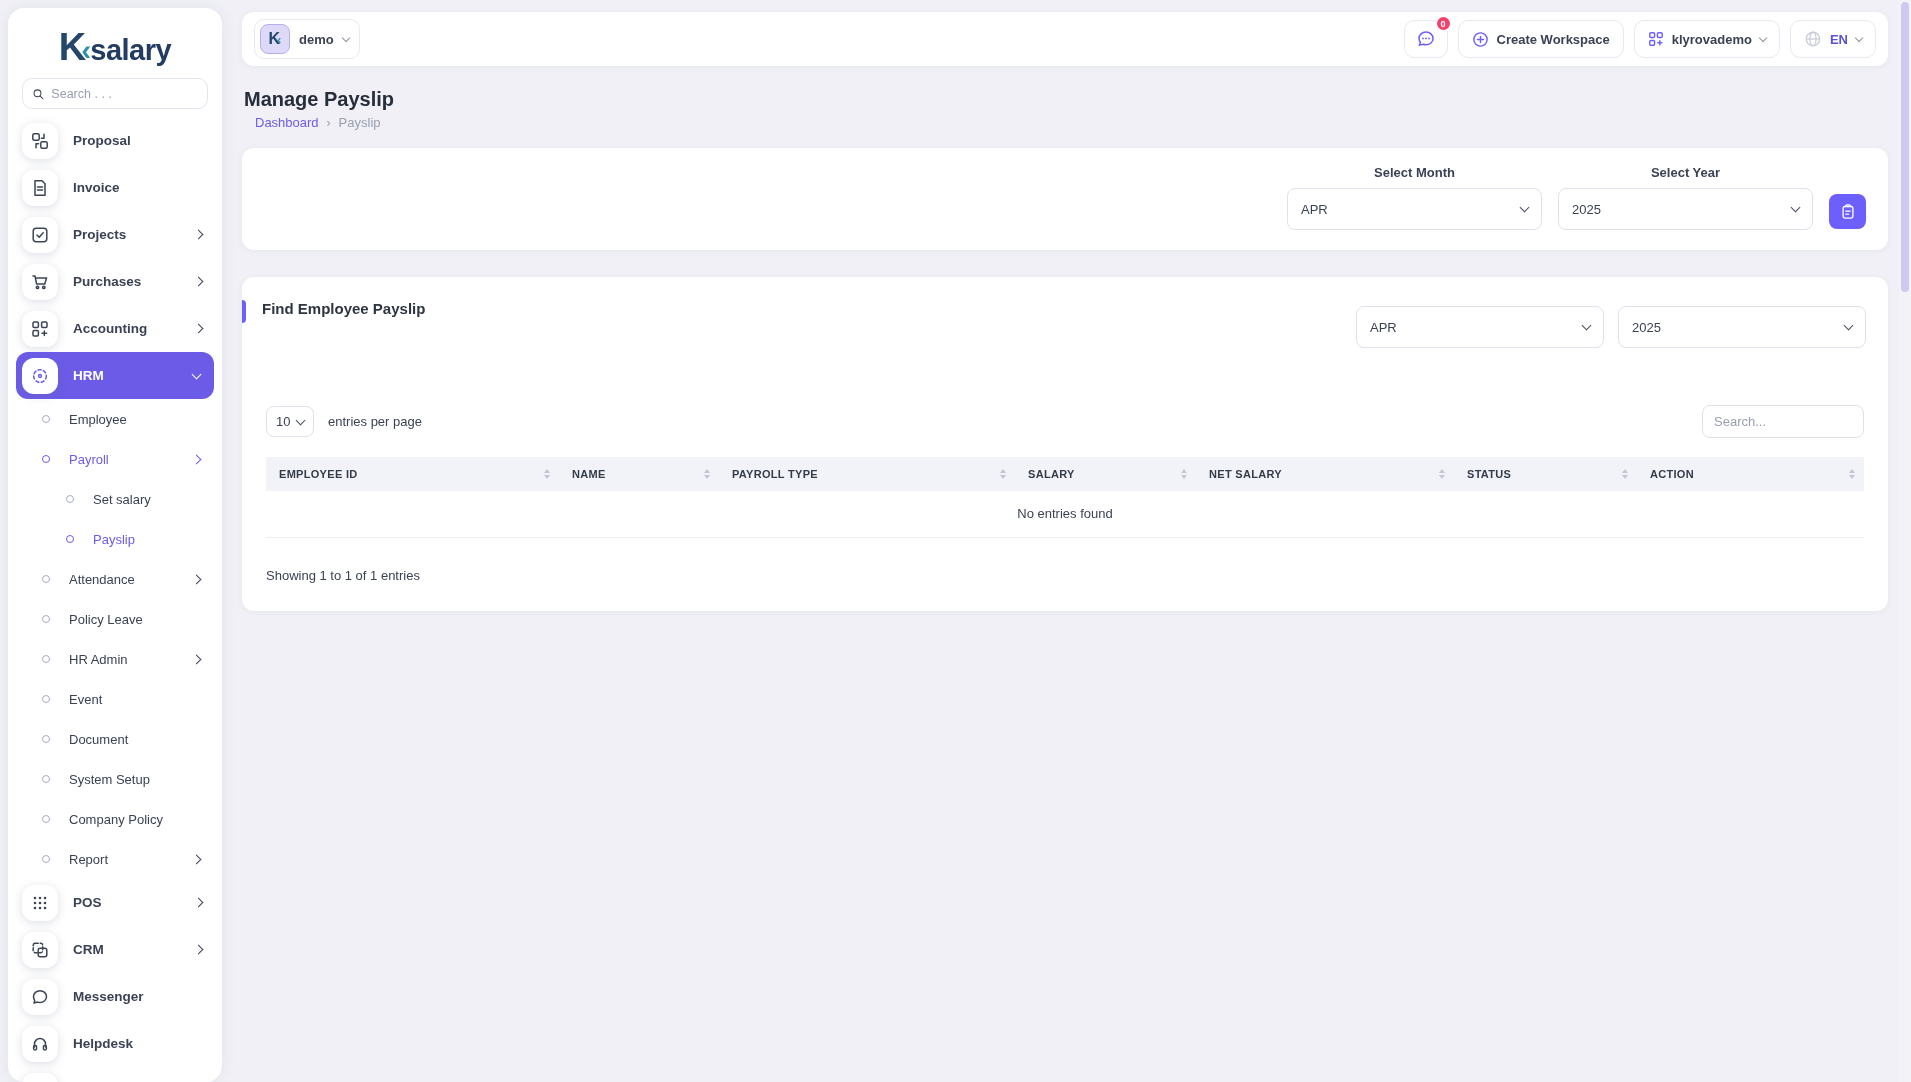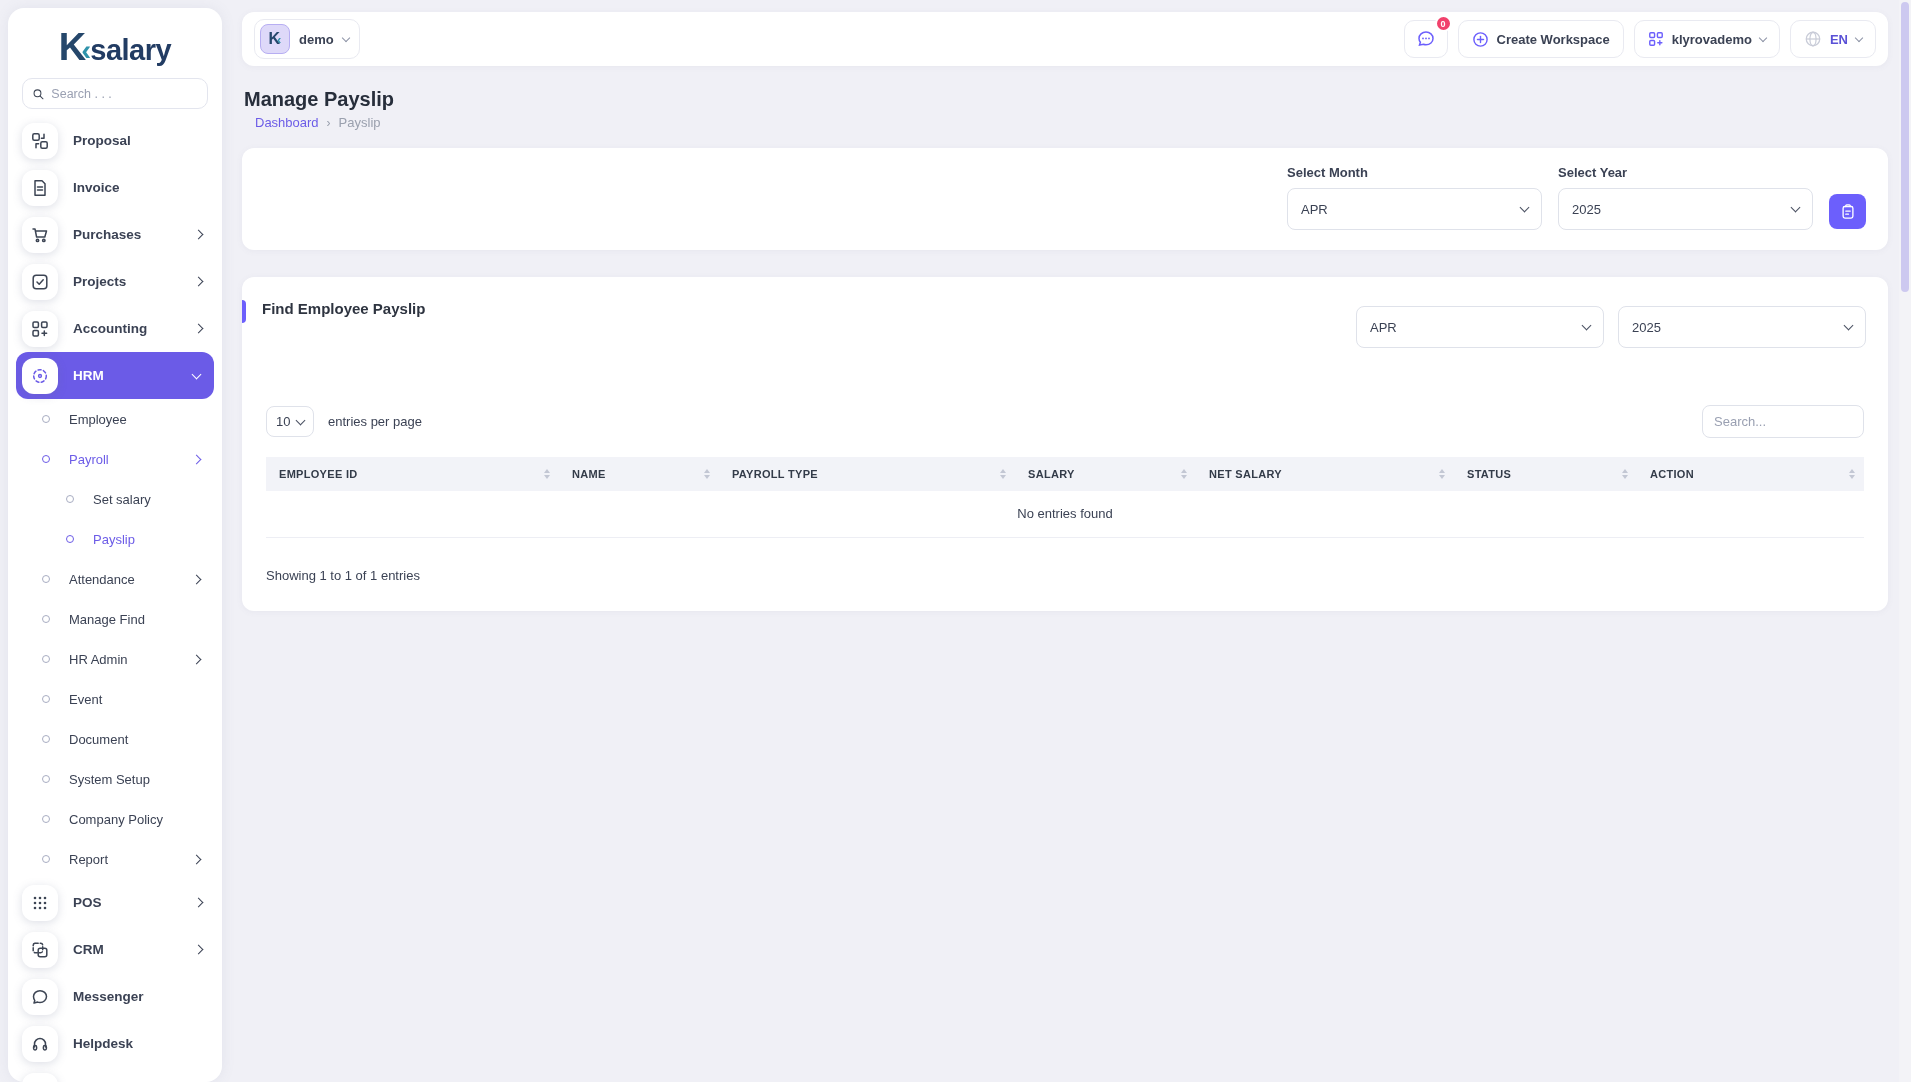--- a/index.html
+++ b/index.html
@@ -73,7 +73,7 @@
 
   .card { background:#fff; border-radius:12px; box-shadow:0 1px 6px rgba(110,118,148,.07); }
   .filter-card { margin-top:18px; padding:17px 22px 20px; display:flex; justify-content:flex-end; gap:16px; align-items:flex-end;}
-  .field { display:flex; flex-direction:column; gap:8px;}
+  .field { display:flex; flex-direction:column; gap:8px;align-items:center;}
   .field-label { font-size:13px; font-weight:600; color:#3b4254;}
   .select { height:42px; border:1px solid #dfe2ea; border-radius:8px; background:#fff; cursor:pointer;
     display:flex; align-items:center; justify-content:space-between; padding:0 13px; font-size:13px; color:#3b4254;}

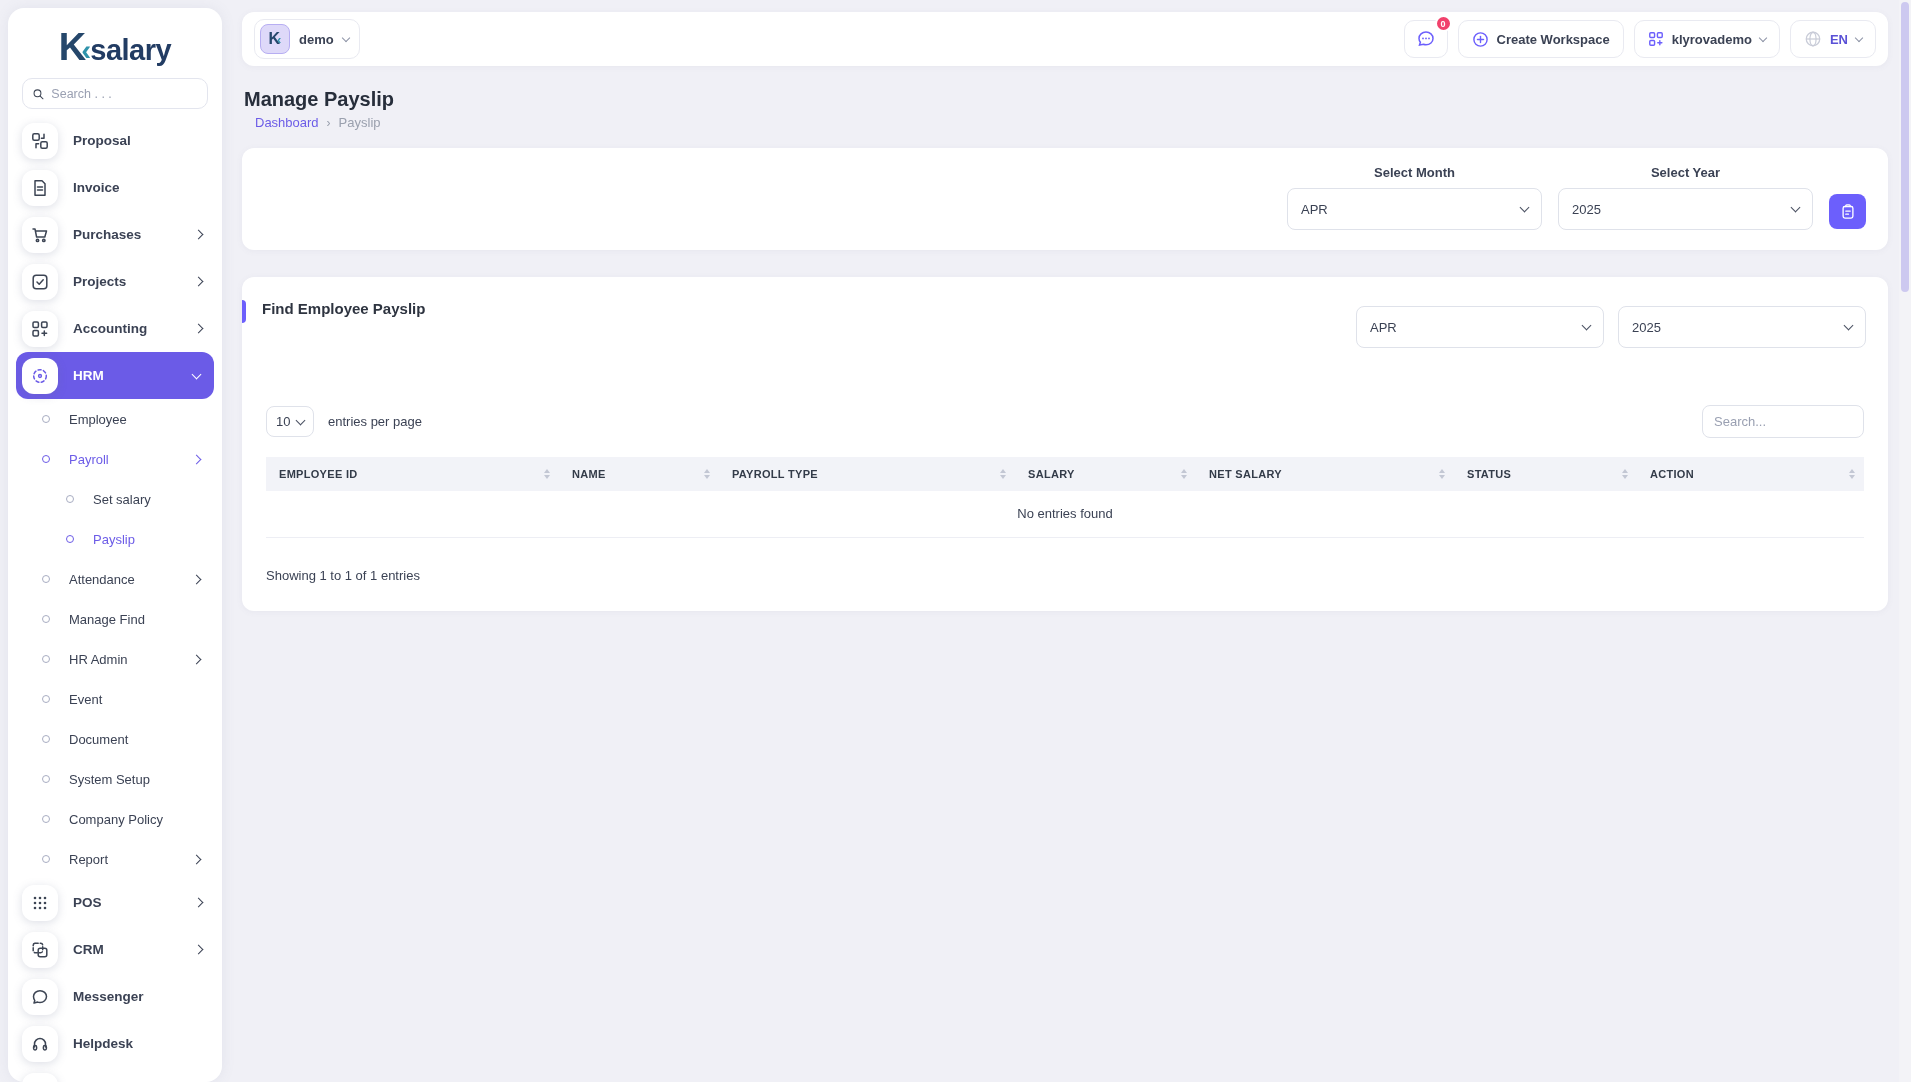--- a/index.html
+++ b/index.html
@@ -155,23 +155,23 @@
     <div class="nav-item">
       <span class="icon-tile">
         <svg class="ic" width="18" height="18" viewBox="0 0 18 18">
+            <rect x="2.2" y="2.2" width="13.6" height="13.6" rx="3"></rect>
+            <polyline points="6,9 8.2,11.2 12.2,6.8"></polyline>
+          </svg>
+      </span>
+      <span class="nav-label">Projects</span>
+      <span class="chev"></span>
+    </div>
+
+    <div class="nav-item">
+      <span class="icon-tile">
+        <svg class="ic" width="18" height="18" viewBox="0 0 18 18">
             <path d="M2 3h2l1.6 8h8.2l1.7-6H5"></path>
             <circle cx="6.5" cy="14.4" r="1.2"></circle>
             <circle cx="12.8" cy="14.4" r="1.2"></circle>
           </svg>
       </span>
       <span class="nav-label">Purchases</span>
-      <span class="chev"></span>
-    </div>
-
-    <div class="nav-item">
-      <span class="icon-tile">
-        <svg class="ic" width="18" height="18" viewBox="0 0 18 18">
-            <rect x="2.2" y="2.2" width="13.6" height="13.6" rx="3"></rect>
-            <polyline points="6,9 8.2,11.2 12.2,6.8"></polyline>
-          </svg>
-      </span>
-      <span class="nav-label">Projects</span>
       <span class="chev"></span>
     </div>
 

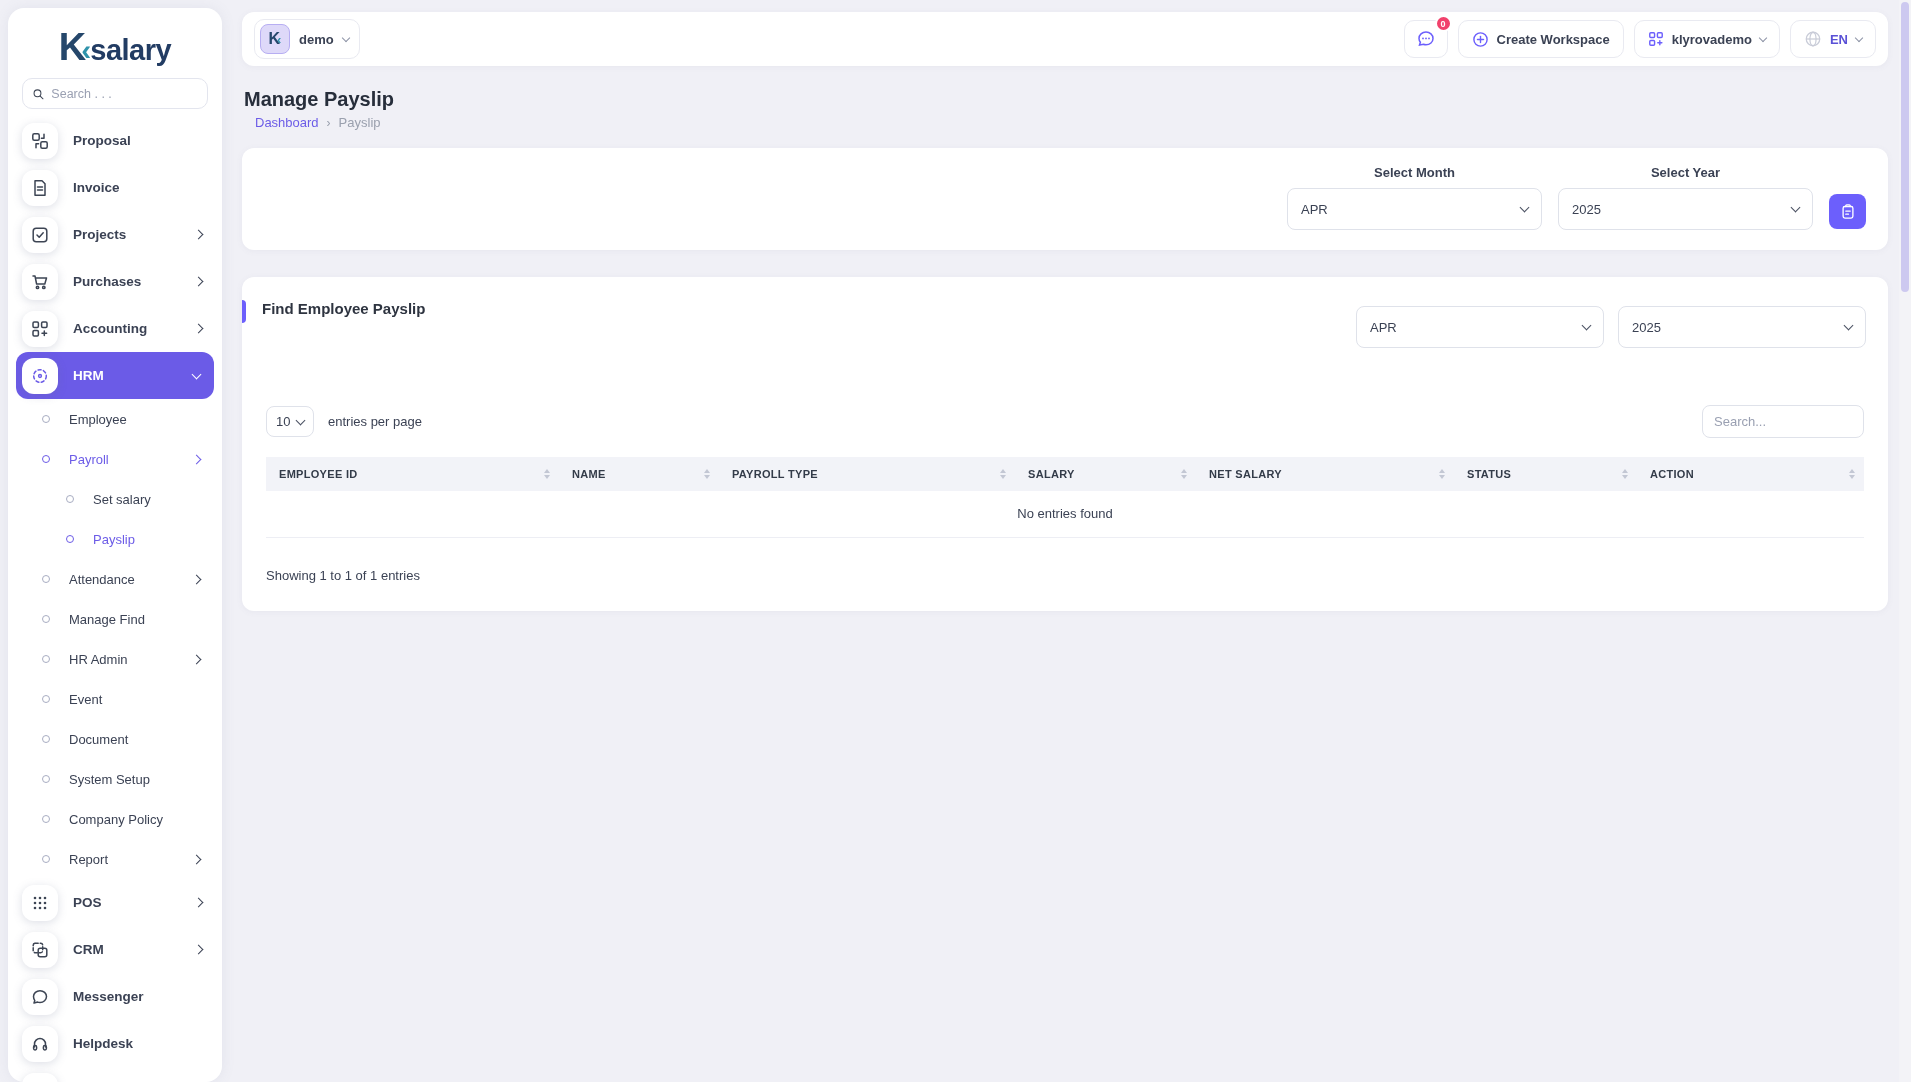--- a/index.html
+++ b/index.html
@@ -229,7 +229,7 @@
 
     <div class="nav-sub">
       <span class="bullet"></span>
-      <span class="sub-label">Manage Find</span>
+      <span class="sub-label">Policy Leave</span>
     </div>
 
     <div class="nav-sub">

